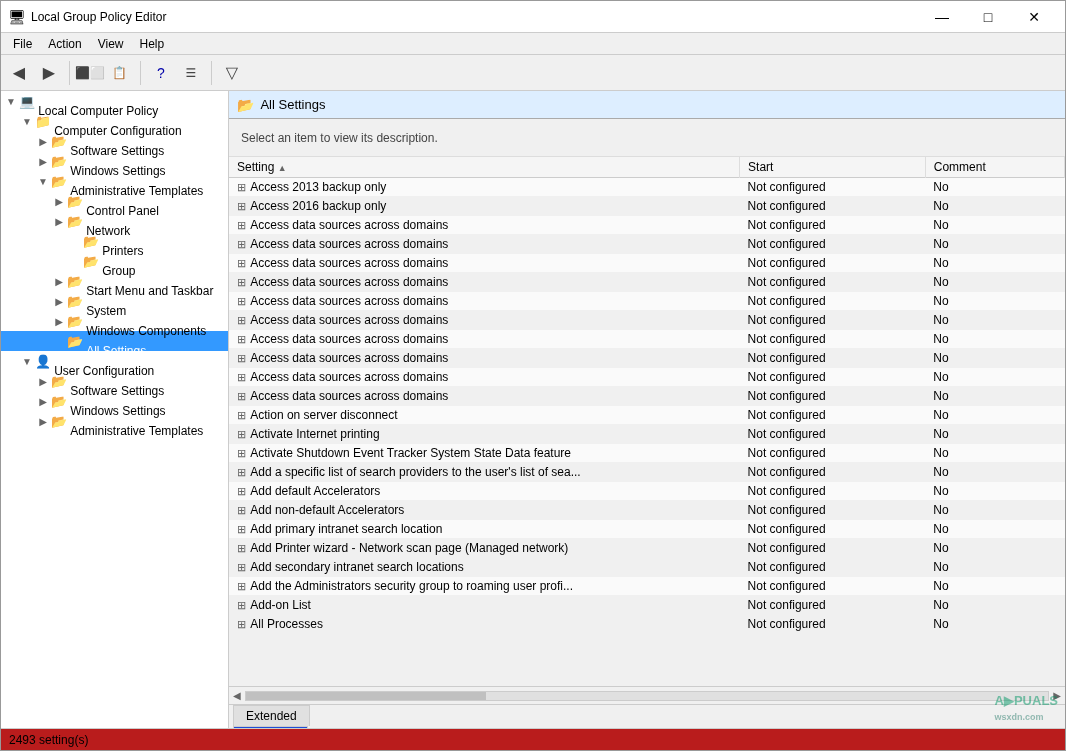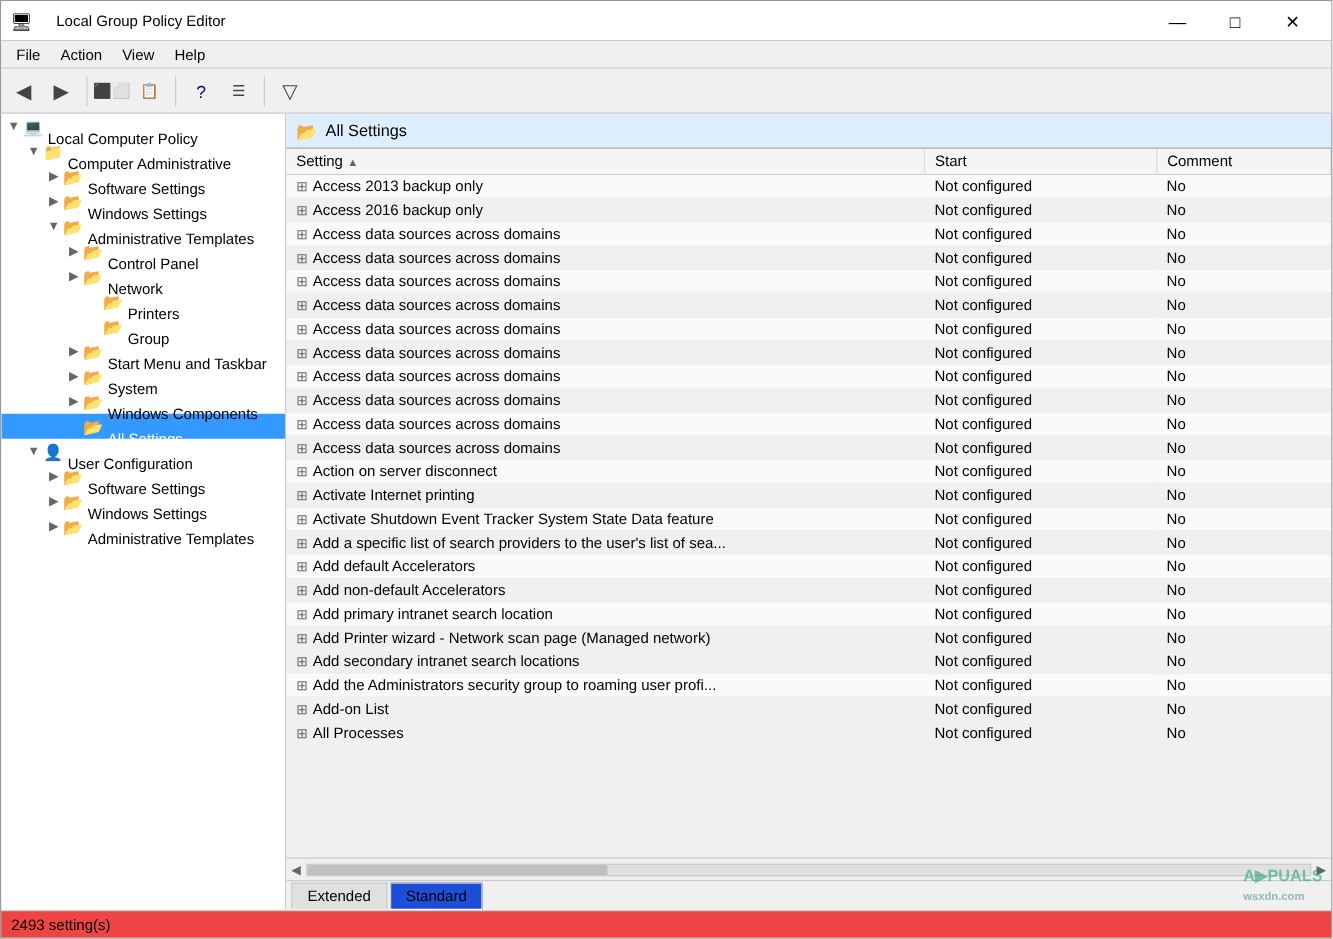--- a/index.html
+++ b/index.html
@@ -11,7 +11,7 @@
     .title-bar { background: #fff; height: 32px; display: flex; align-items: center; padding: 0 8px; border-bottom: 1px solid #ccc; justify-content: space-between; }
     .title-bar-left { display: flex; align-items: center; gap: 6px; }
     .title-bar-icon { width: 16px; height: 16px; display: flex; align-items: center; justify-content: center; font-size: 14px; }
-    .title-bar-text { font-size: 12px; color: #000; margin-left: 14px; }
+    .title-bar-text { font-size: 12px; color: #000; }
     .title-bar-controls { display: flex; gap: 0; }
     .title-bar-btn { width: 46px; height: 32px; border: none; background: transparent; cursor: pointer; font-size: 14px; display: flex; align-items: center; justify-content: center; color: #000; }
 

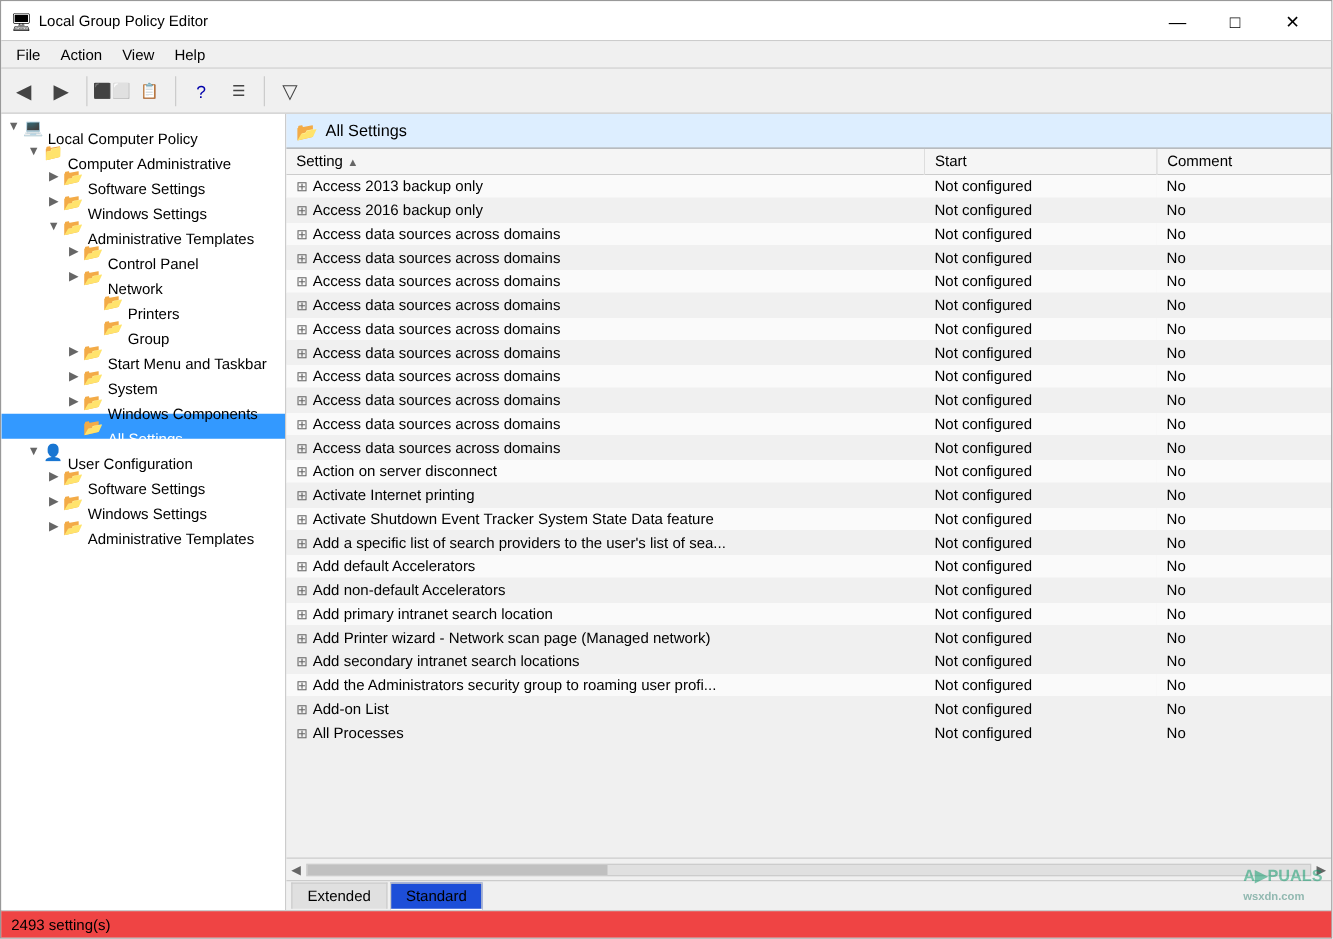--- a/index.html
+++ b/index.html
@@ -128,7 +128,7 @@
       <div class="tree-item" style="padding-left: 18px;">
         <span class="expand-btn">▼</span>
         <span class="tree-icon">📁</span>
-        <span class="tree-label">Computer Administrative</span>
+        <span class="tree-label">Computer Configuration</span>
       </div>
 
       <div class="tree-item" style="padding-left: 34px;">

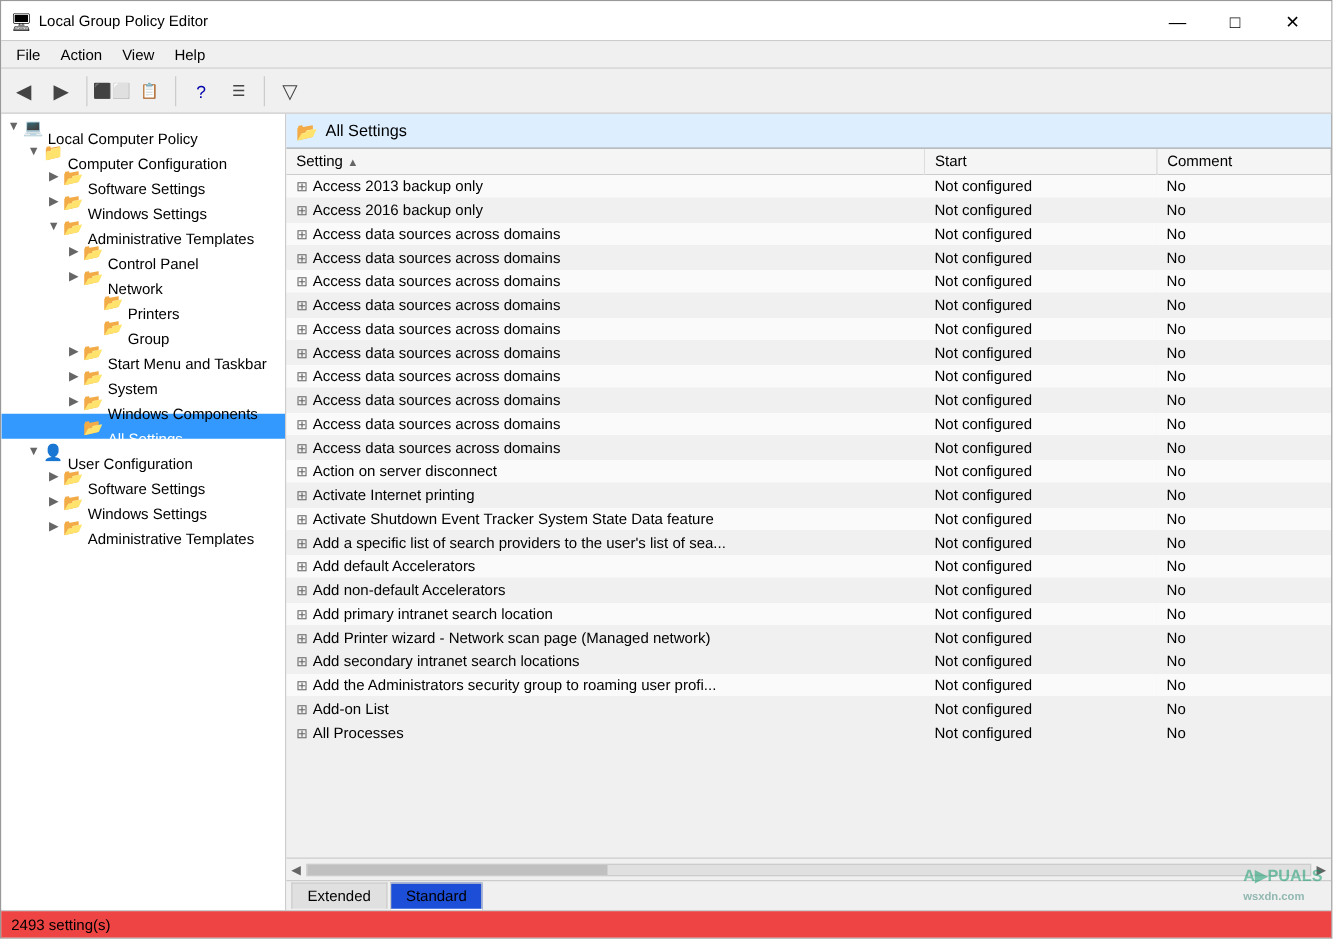--- a/index.html
+++ b/index.html
@@ -230,6 +230,9 @@
         <span class="panel-header-title">All Settings</span>
       </div>
 
+      <div class="description-area">
+        <span>Select an item to view its description.</span>
+      </div>
 
       <div class="table-container">
         <table>

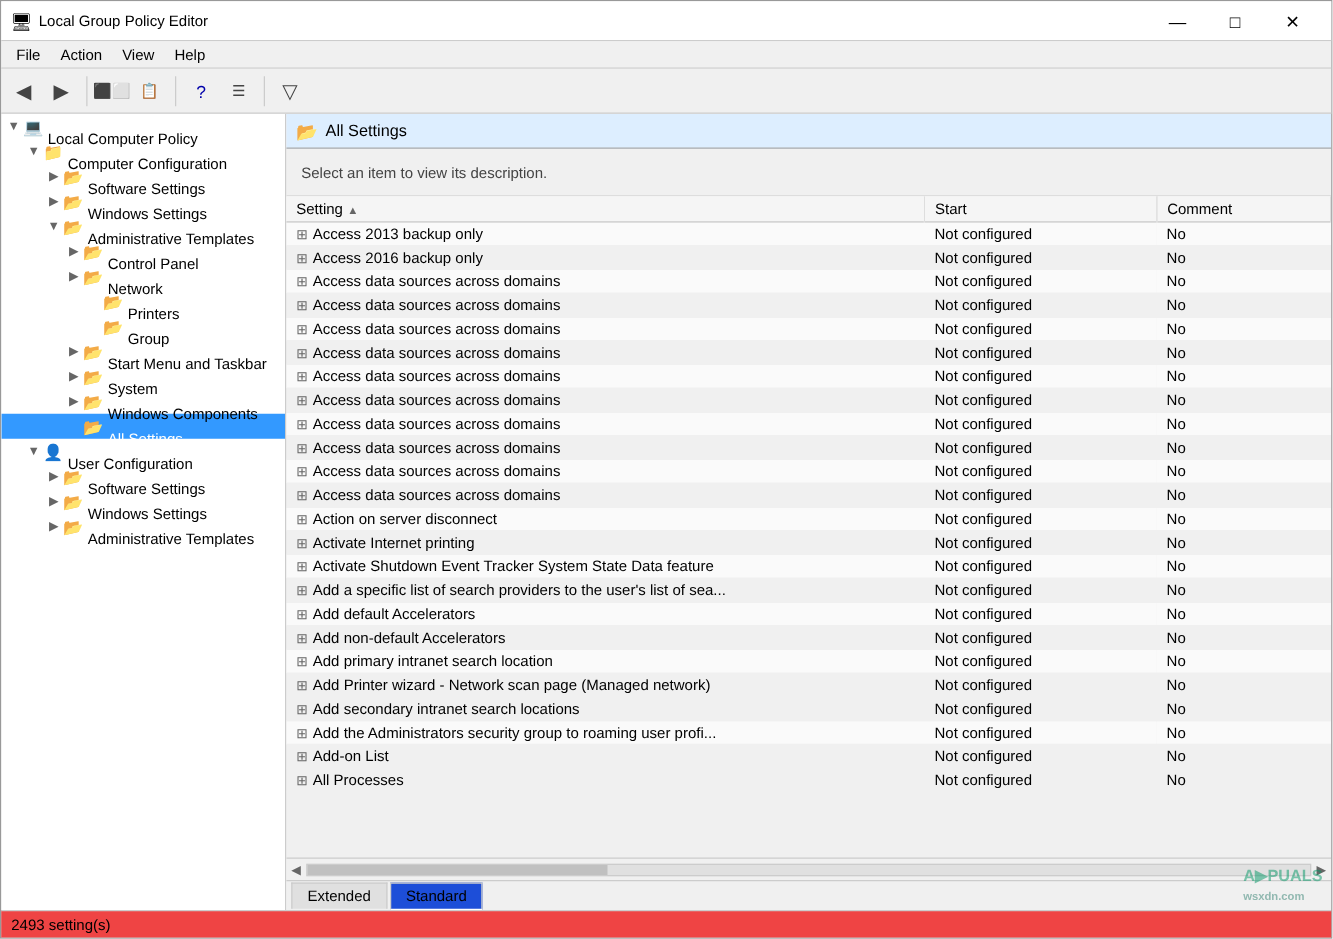--- a/index.html
+++ b/index.html
@@ -63,7 +63,7 @@
     .sort-arrow { font-size: 9px; color: #666; }
 
     
-    .tab-bar { height: 24px; background: #f0f0f0; border-top: 1px solid #ccc; display: flex; align-items: center; padding: 0 4px; }
+    .tab-bar { height: 24px; background: #f0f0f0; border-top: 1px solid #ccc; display: flex; align-items: flex-start; padding: 0 4px; flex-direction: column; }
     .tab { padding: 3px 12px; border: 1px solid #ccc; border-bottom: none; background: #e0e0e0; cursor: pointer; font-size: 12px; margin-right: 2px; }
     .tab.active { background: #1d4ed8; border-bottom: 1px solid #fff; }
 

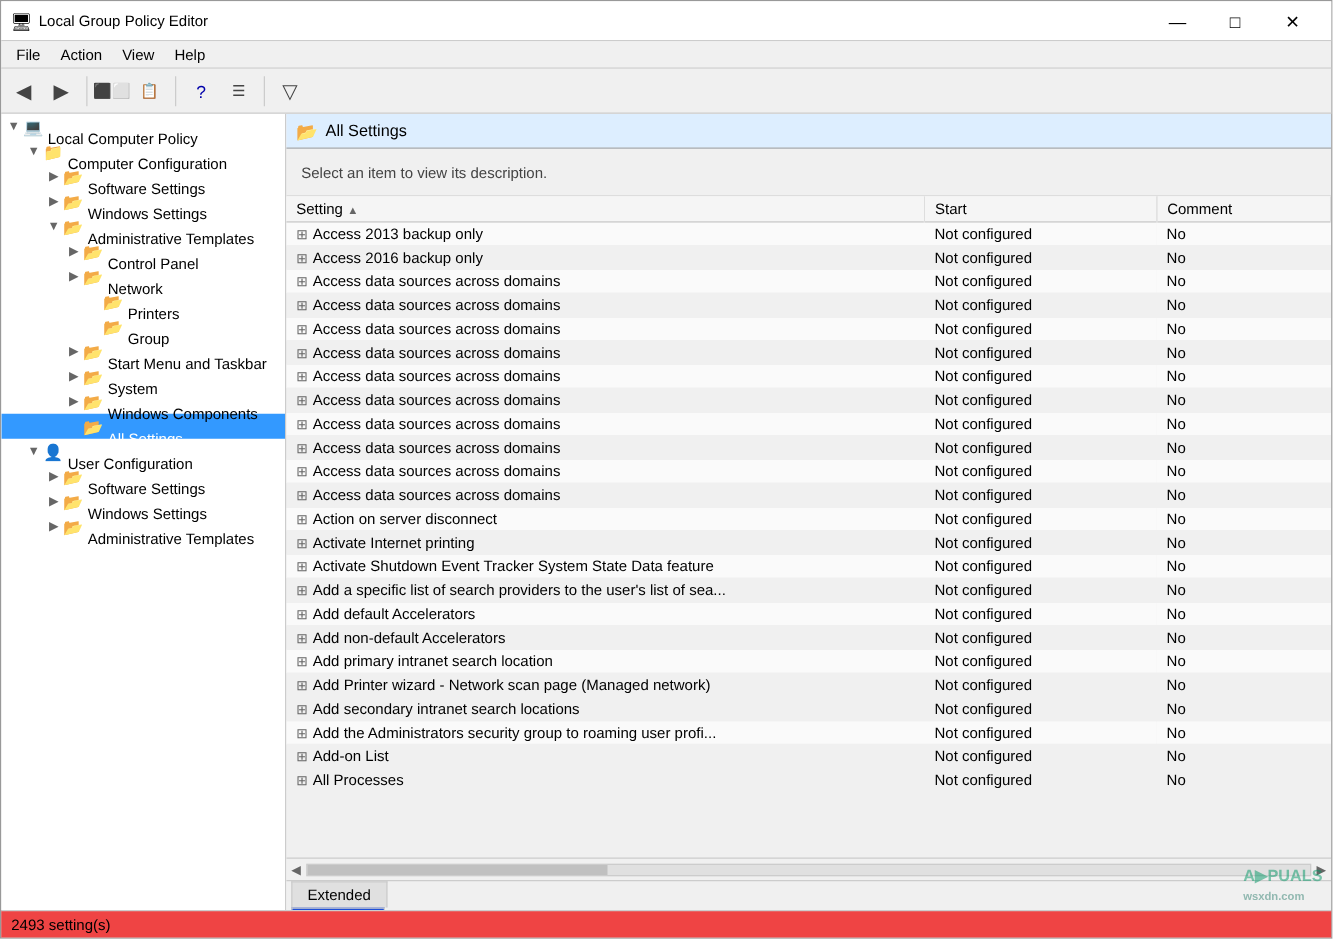--- a/index.html
+++ b/index.html
@@ -68,7 +68,7 @@
     .tab.active { background: #1d4ed8; border-bottom: 1px solid #fff; }
 
     
-    .status-bar { height: 22px; background: #ef4444; border-top: 1px solid #ccc; display: flex; align-items: center; padding: 0 8px; font-size: 12px; }
+    .status-bar { height: 22px; background: #b91c1c; border-top: 1px solid #ccc; display: flex; align-items: center; padding: 0 8px; font-size: 12px; }
 
     
     .watermark { position: fixed; bottom: 28px; right: 8px; font-size: 13px; color: rgba(0,150,100,0.5); font-weight: bold; pointer-events: none; }

